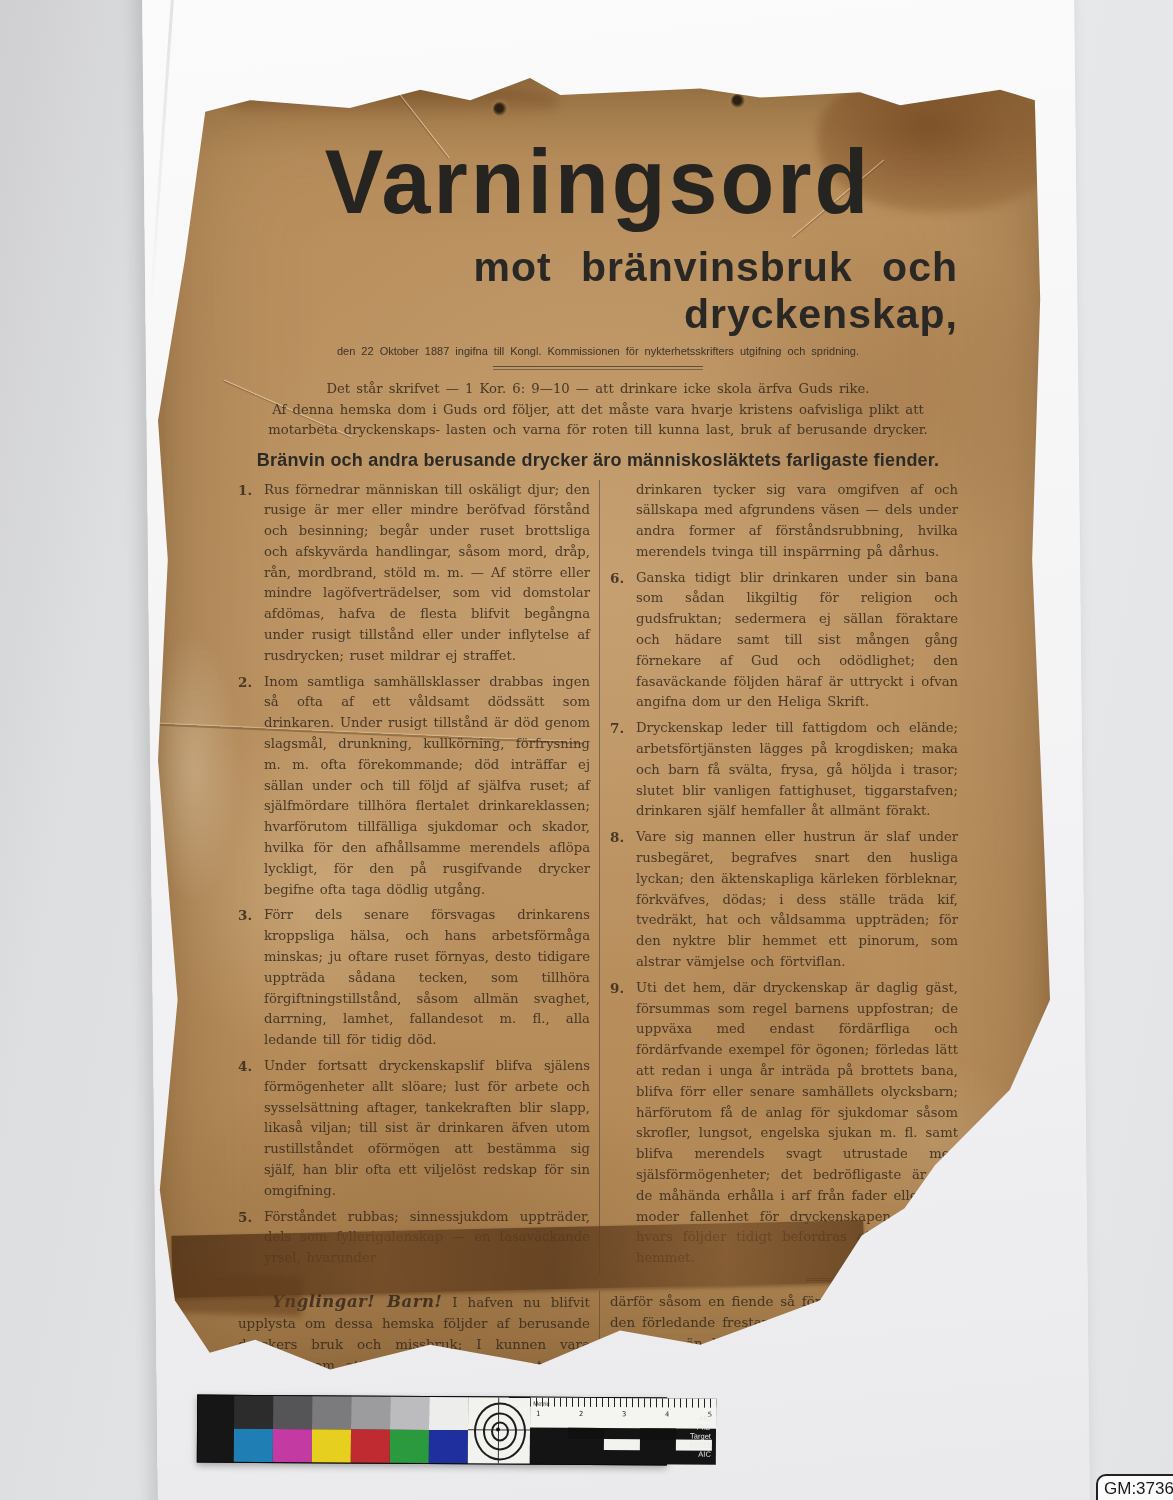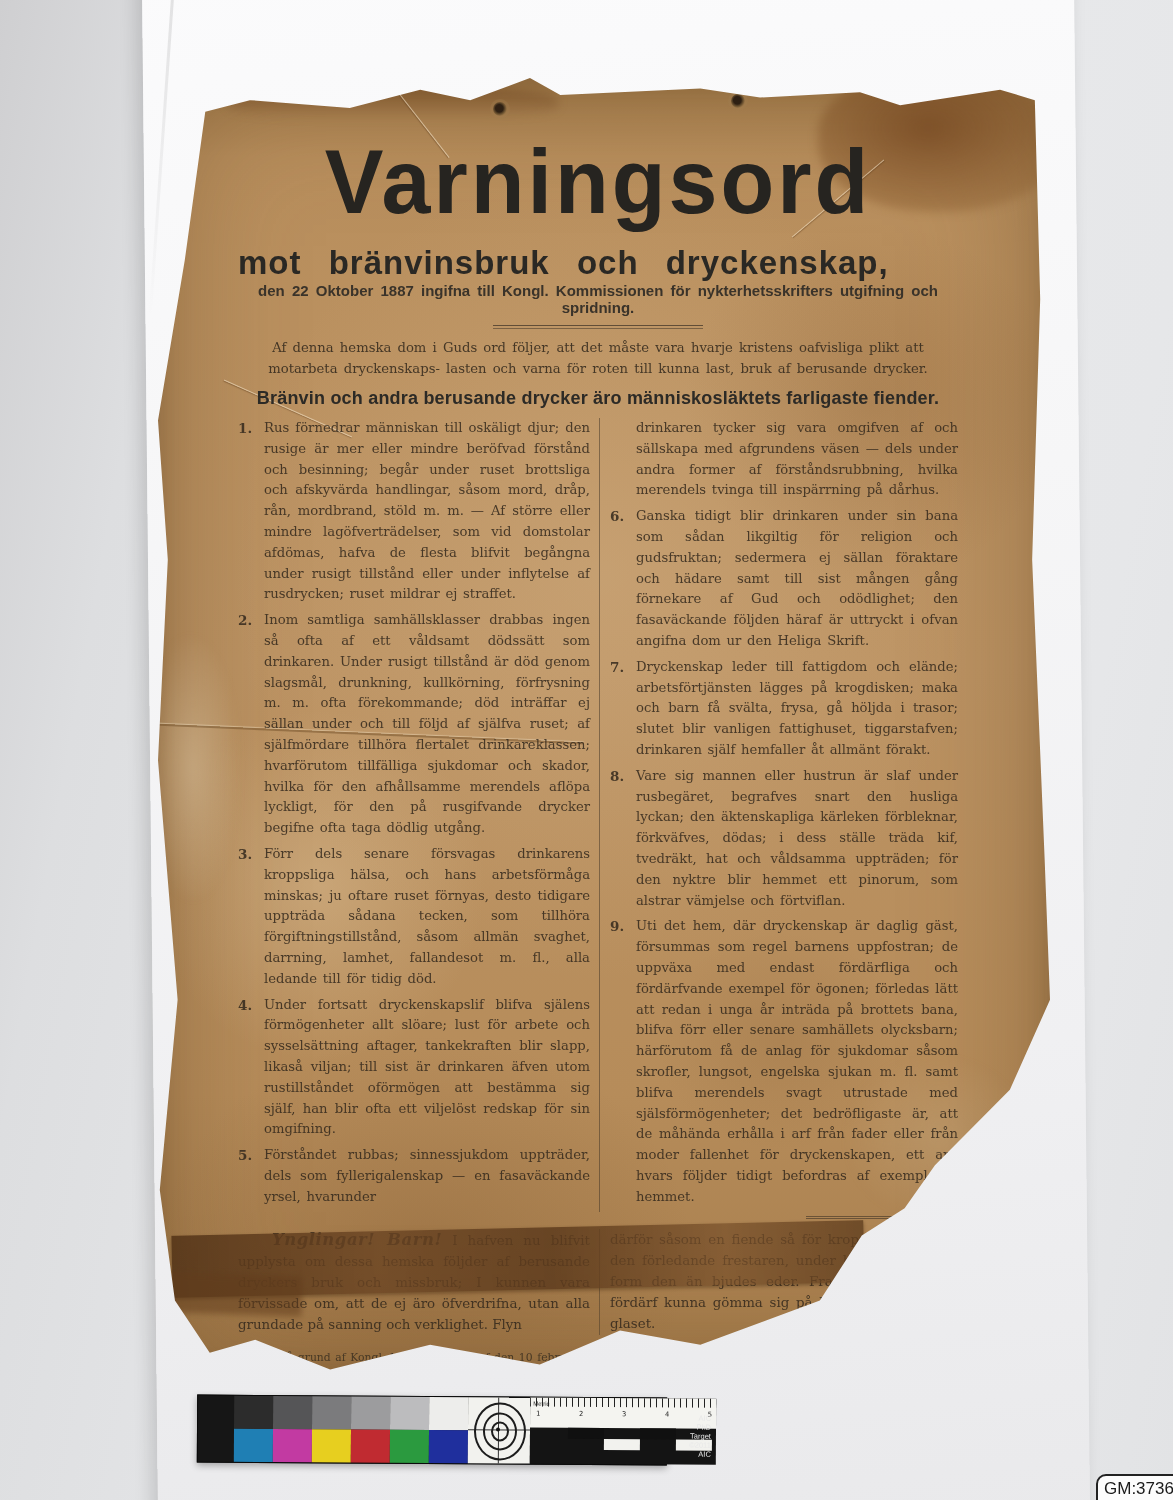--- a/index.html
+++ b/index.html
@@ -54,7 +54,7 @@
   .content{position:absolute;left:80px;top:58px;width:720px;color:#2e261c;}
   .title{font-size:88px;font-weight:bold;letter-spacing:3px;text-align:center;line-height:92px;
     color:#262420;transform:scaleY(1.04);}
-  .subtitle{font-size:33px;font-weight:bold;text-align:left;word-spacing:17px;letter-spacing:1px;
+  .subtitle{font-size:41px;font-weight:bold;text-align:right;word-spacing:17px;letter-spacing:1px;
     margin-top:16px;color:#2a2824;}
   .byline{font-size:14px;font-weight:bold;text-align:center;margin-top:16px;word-spacing:4px;color:#3a332a;}
   .byline b{font-size:19px;letter-spacing:0.5px;}

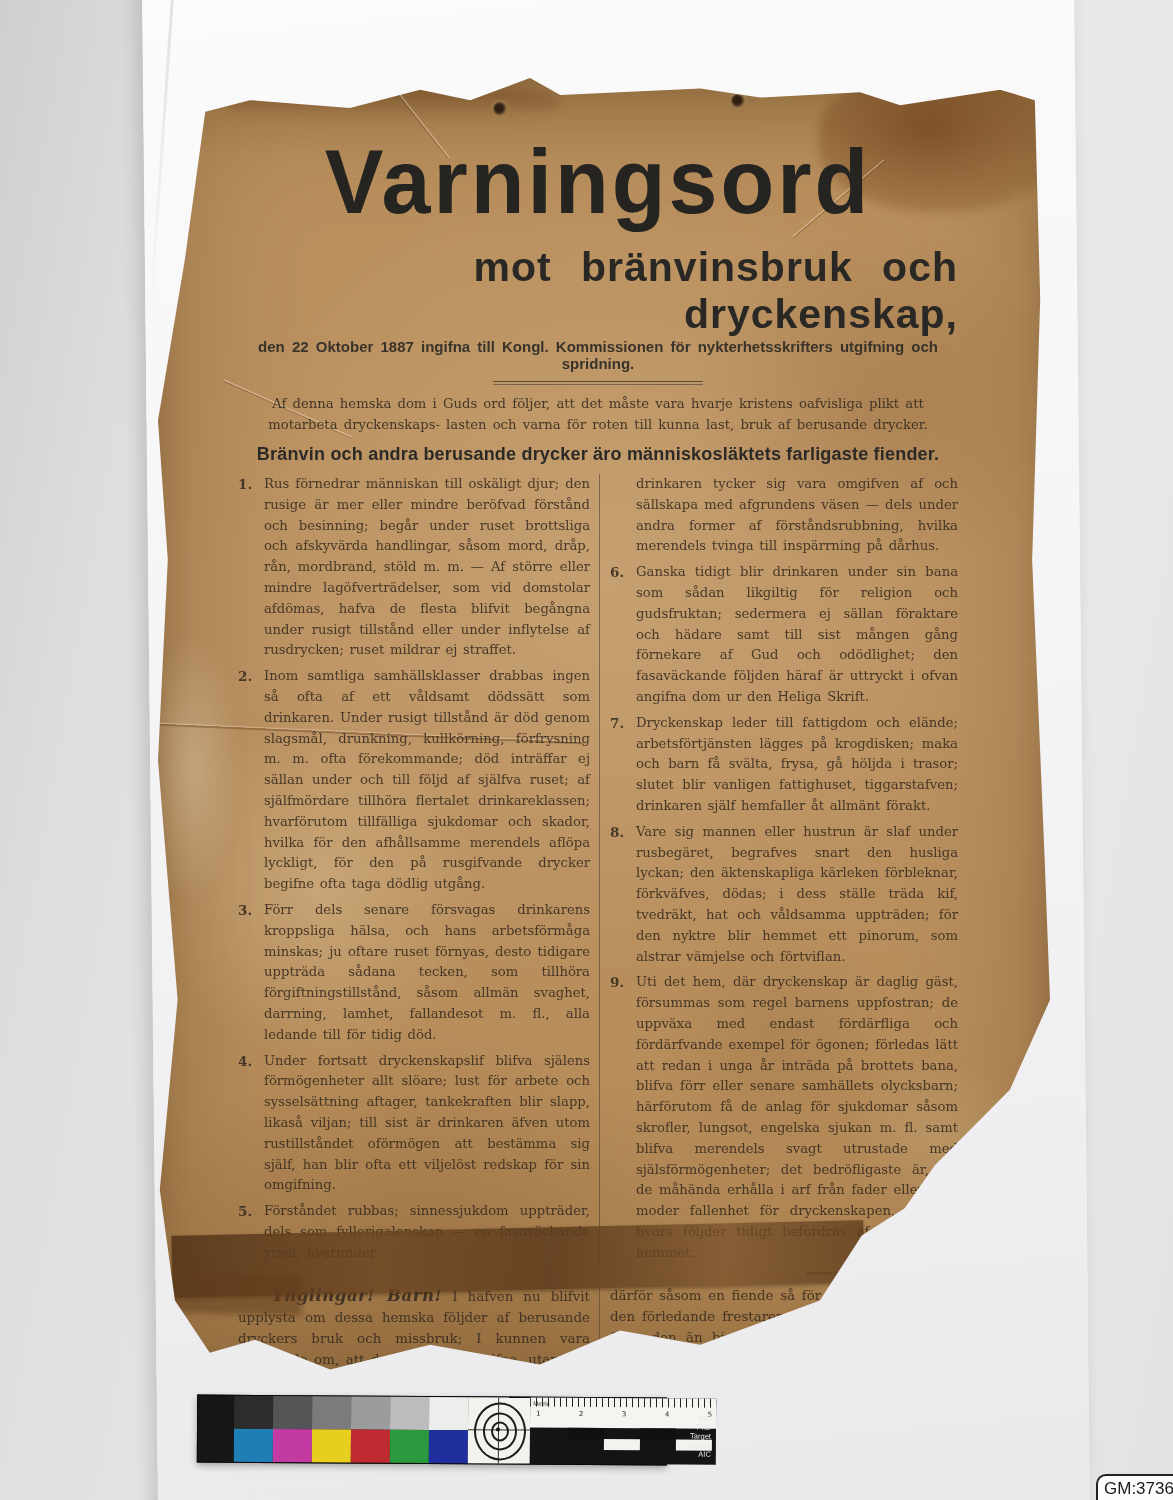--- a/index.html
+++ b/index.html
@@ -58,7 +58,7 @@
     margin-top:16px;color:#2a2824;}
   .byline{font-size:14px;font-weight:bold;text-align:center;margin-top:16px;word-spacing:4px;color:#3a332a;}
   .byline b{font-size:19px;letter-spacing:0.5px;}
-  .dateline{font-size:15px;font-weight:bold;text-align:center;word-spacing:3px;color:#3a332a;}
+  .dateline{font-size:11px;font-weight:normal;text-align:center;margin-top:7px;word-spacing:3px;color:#3a332a;}
   .rule-sm{width:210px;margin:9px auto 0;border-top:1px solid rgba(58,48,36,0.7);
     border-bottom:1px solid rgba(58,48,36,0.5);height:2px;}
   .serif{font-family:"DejaVu Serif",serif;}

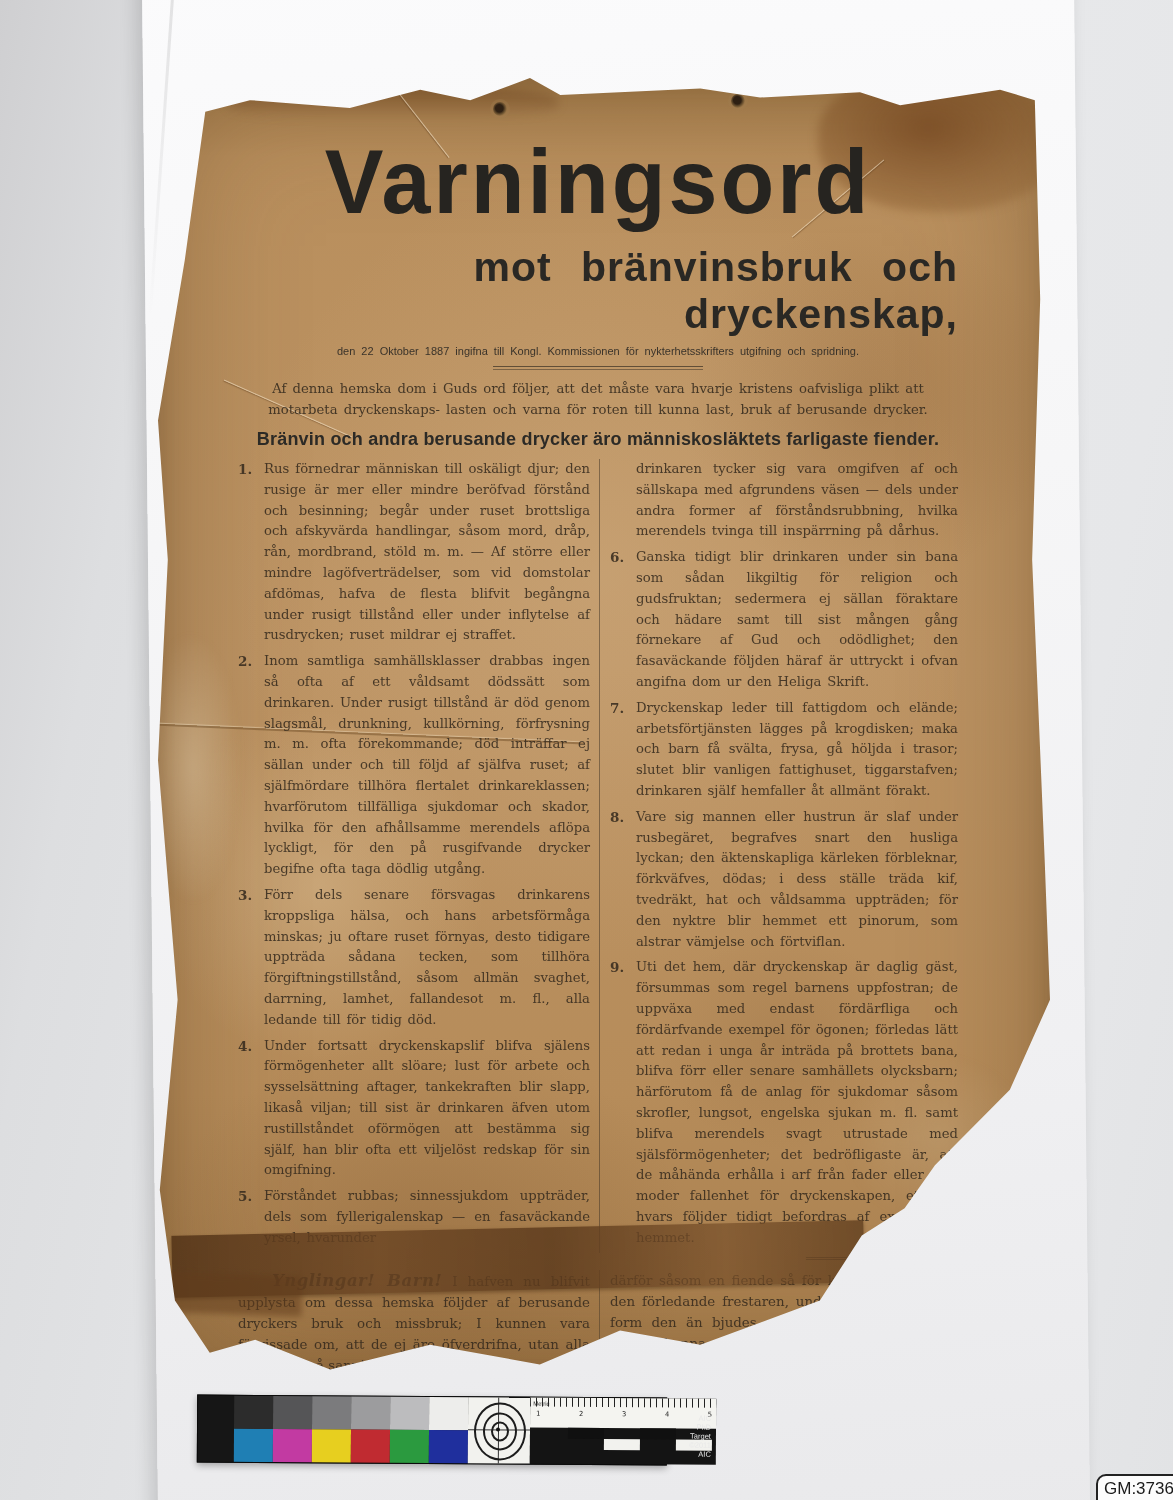--- a/index.html
+++ b/index.html
@@ -142,6 +142,7 @@
       <div class="dateline">den 22 Oktober 1887 ingifna till Kongl. Kommissionen för nykterhetsskrifters utgifning och spridning.</div>
       <div class="rule-sm"></div>
       <div class="scripture serif">
+        <div>Det står skrifvet — 1 Kor. 6: 9—10 — att drinkare icke skola ärfva Guds rike.</div>
         <div>Af denna hemska dom i Guds ord följer, att det måste vara hvarje kristens oafvisliga plikt att motarbeta dryckenskaps- lasten och varna för roten till kunna last, bruk af berusande drycker.</div>
       </div>
       <div class="heading">Bränvin och andra berusande drycker äro människosläktets farligaste fiender.</div>

